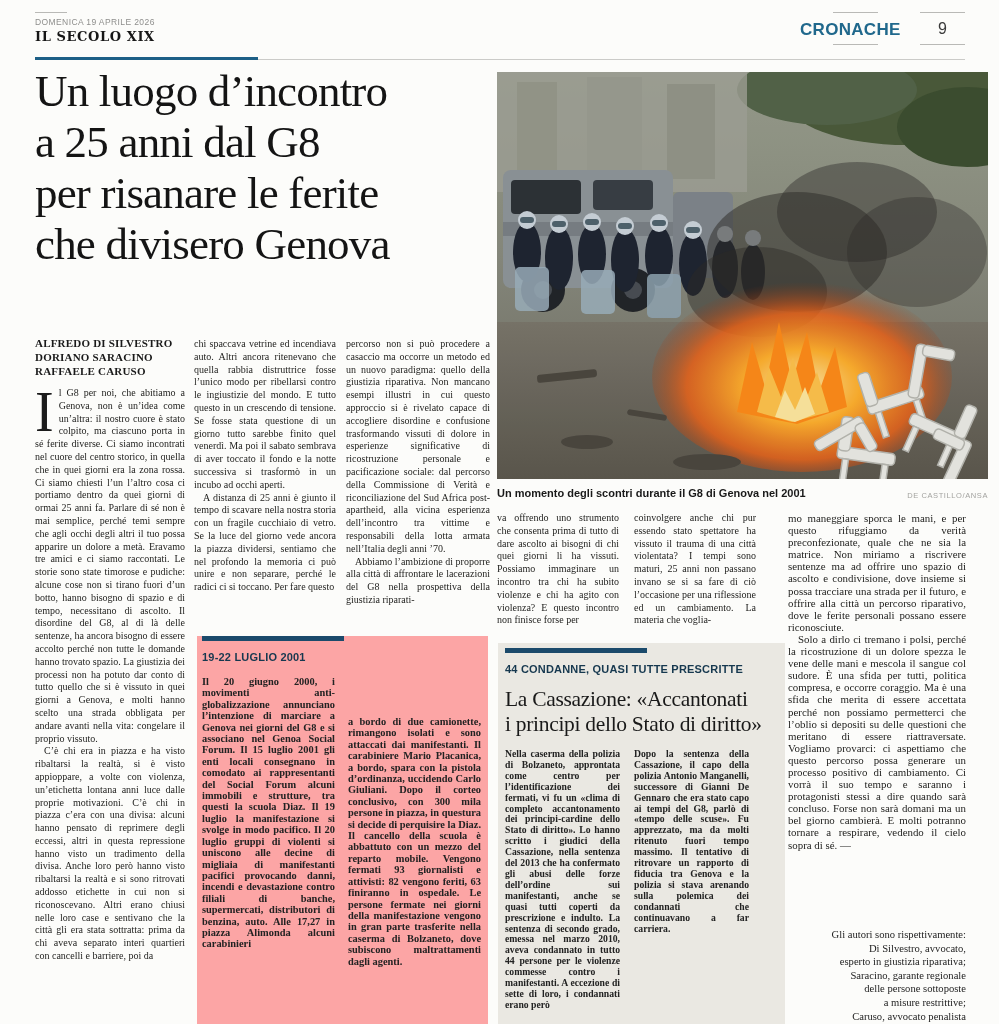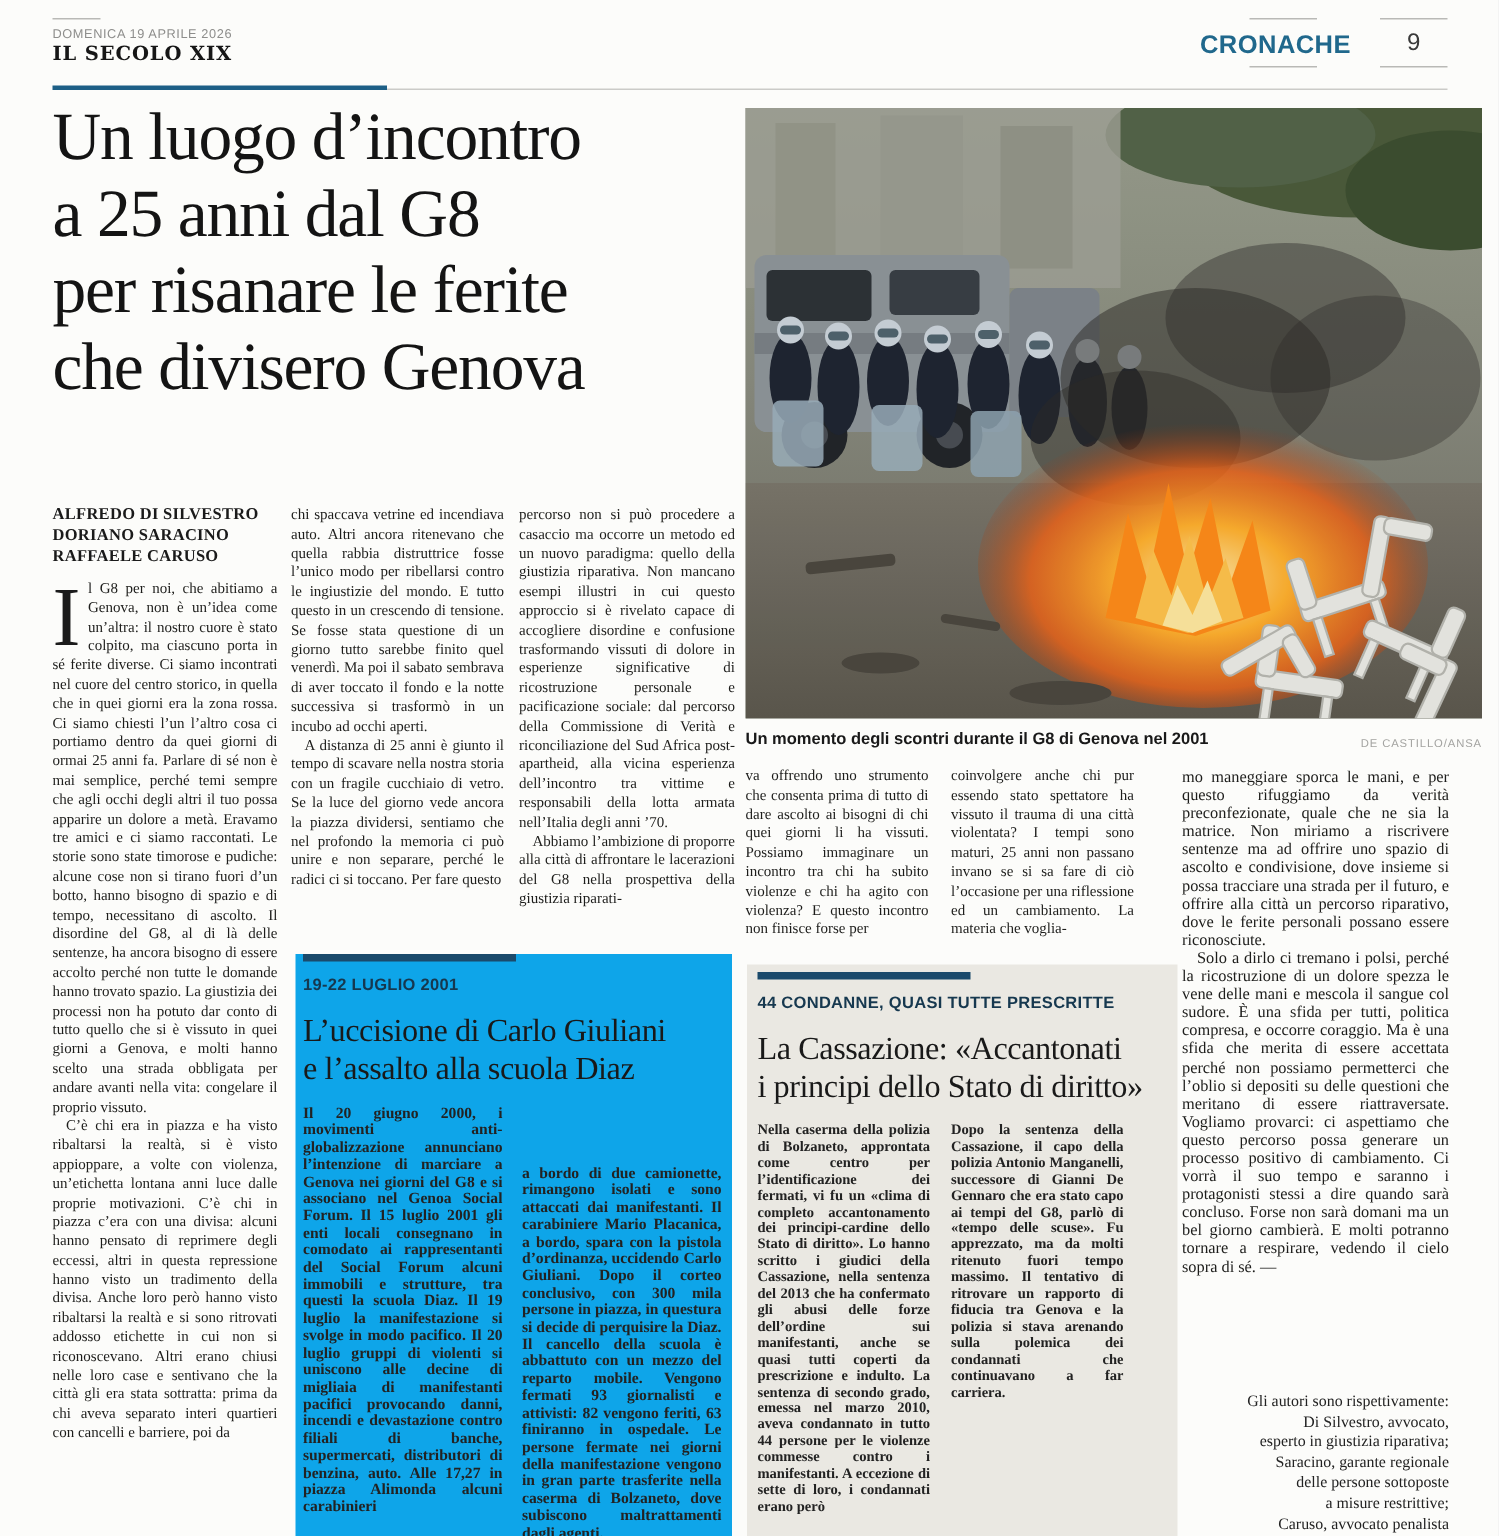--- a/index.html
+++ b/index.html
@@ -33,7 +33,7 @@
   .credit{font-family:"Liberation Sans",sans-serif;font-size:7.5px;color:#a3a3a0;letter-spacing:.6px;}
   
   .box{overflow:hidden;}
-  .box1{background:#0ea5e9;}
+  .box1{background:#fca5a5;}
   .box2{background:#eae8e2;}
   .box-bar{height:5px;background:#1b4a6b;width:142px;}
   .kicker{font-family:"Liberation Sans",sans-serif;font-weight:bold;font-size:11px;color:#16384f;letter-spacing:.2px;margin-top:10px;}

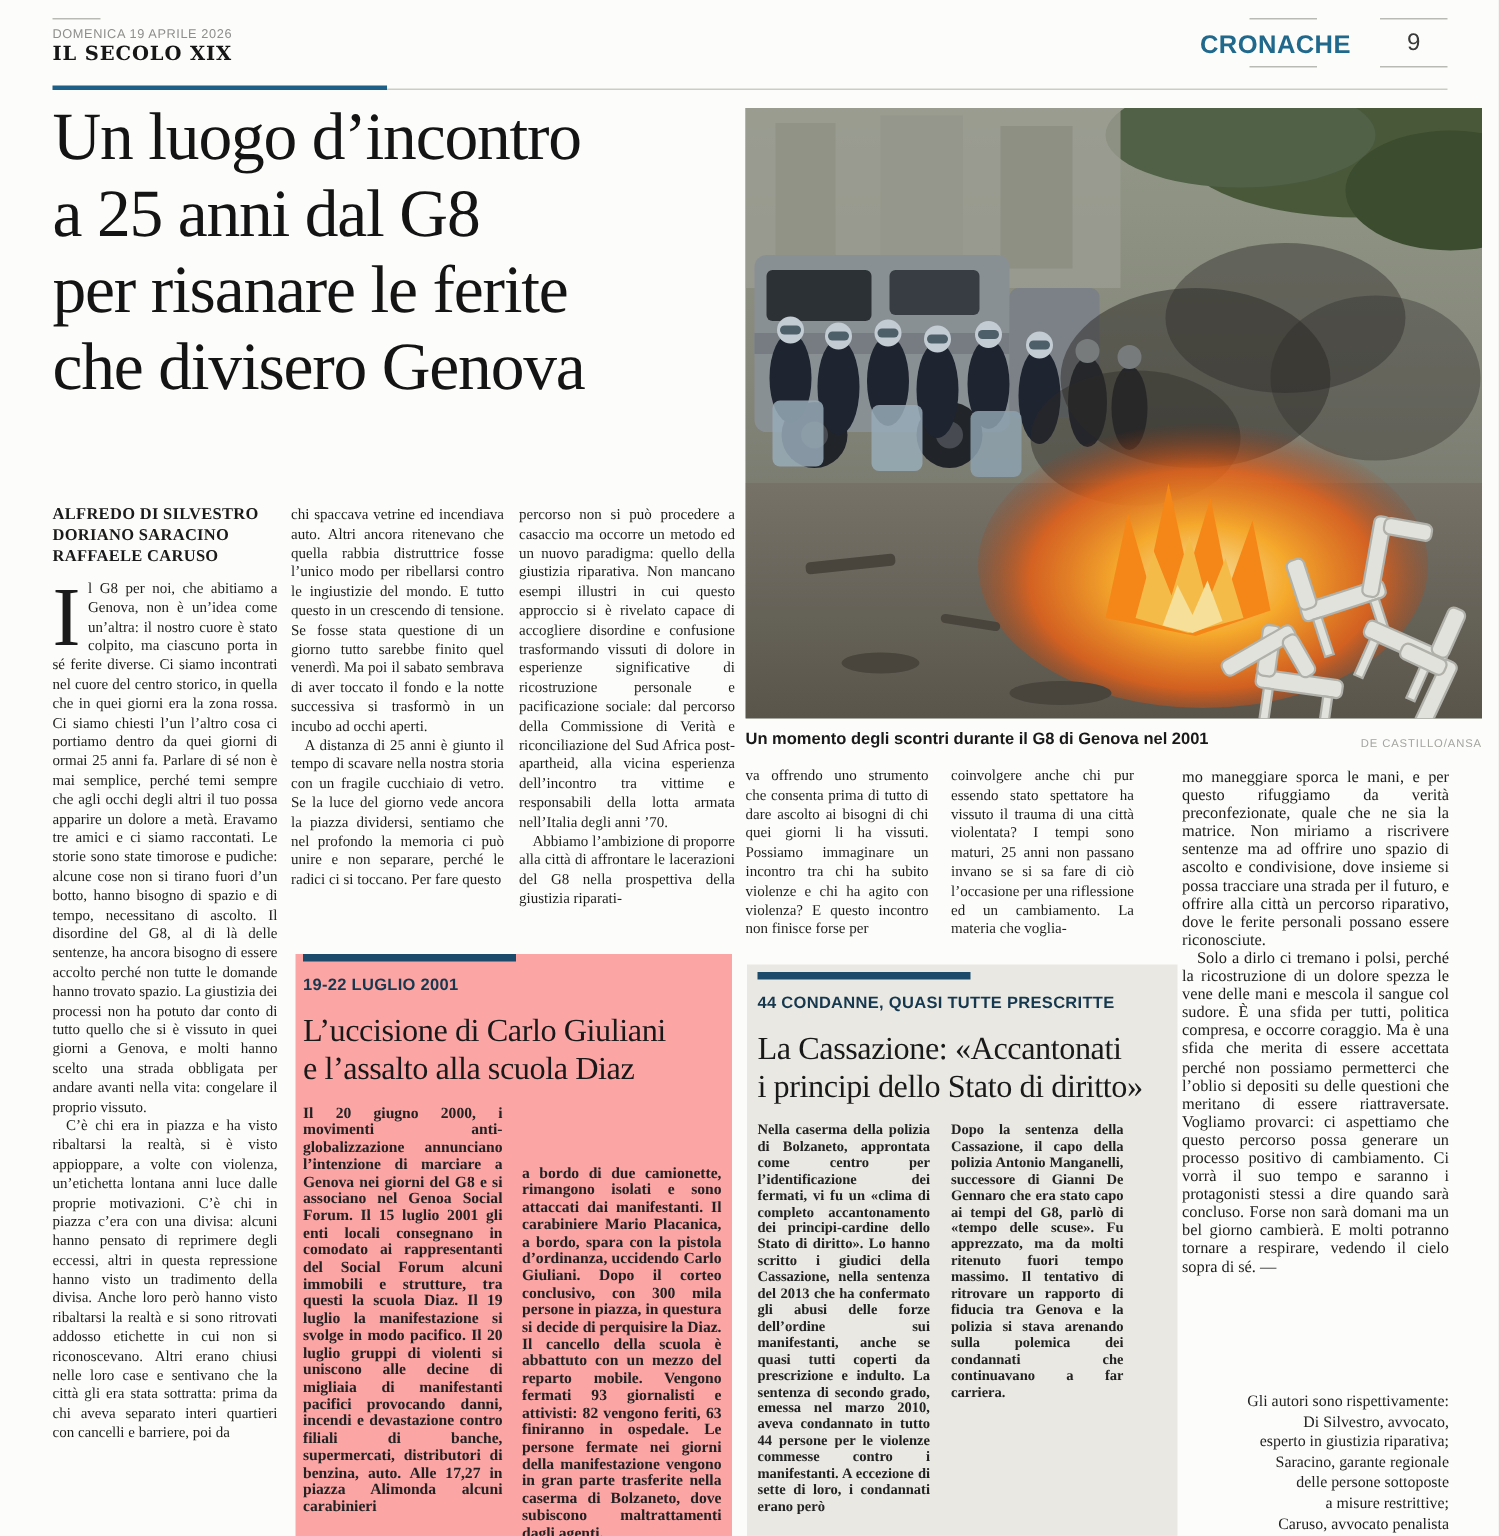--- a/index.html
+++ b/index.html
@@ -253,8 +253,6 @@
   <div class="abs box box1" style="left:197px;top:636px;width:291px;height:388px;padding:0 0 0 5px;box-sizing:border-box;">
     <div class="box-bar"></div>
     <div class="kicker">19-22 LUGLIO 2001</div>
-    <div class="box-title">L’uccisione di Carlo Giuliani
-e l’assalto alla scuola Diaz</div>
     <div class="box-cols">
       <div class="boxcol" style="height:282px;">
         <p>Il 20 giugno 2000, i movimenti anti-globalizzazione annunciano l’intenzione di marciare a Genova nei giorni del G8 e si associano nel Genoa Social Forum. Il 15 luglio 2001 gli enti locali consegnano in comodato ai rappresentanti del Social Forum alcuni immobili e strutture, tra questi la scuola Diaz. Il 19 luglio la manifestazione si svolge in modo pacifico. Il 20 luglio gruppi di violenti si uniscono alle decine di migliaia di manifestanti pacifici provocando danni, incendi e devastazione contro filiali di banche, supermercati, distributori di benzina, auto. Alle 17,27 in piazza Alimonda alcuni carabinieri</p>

